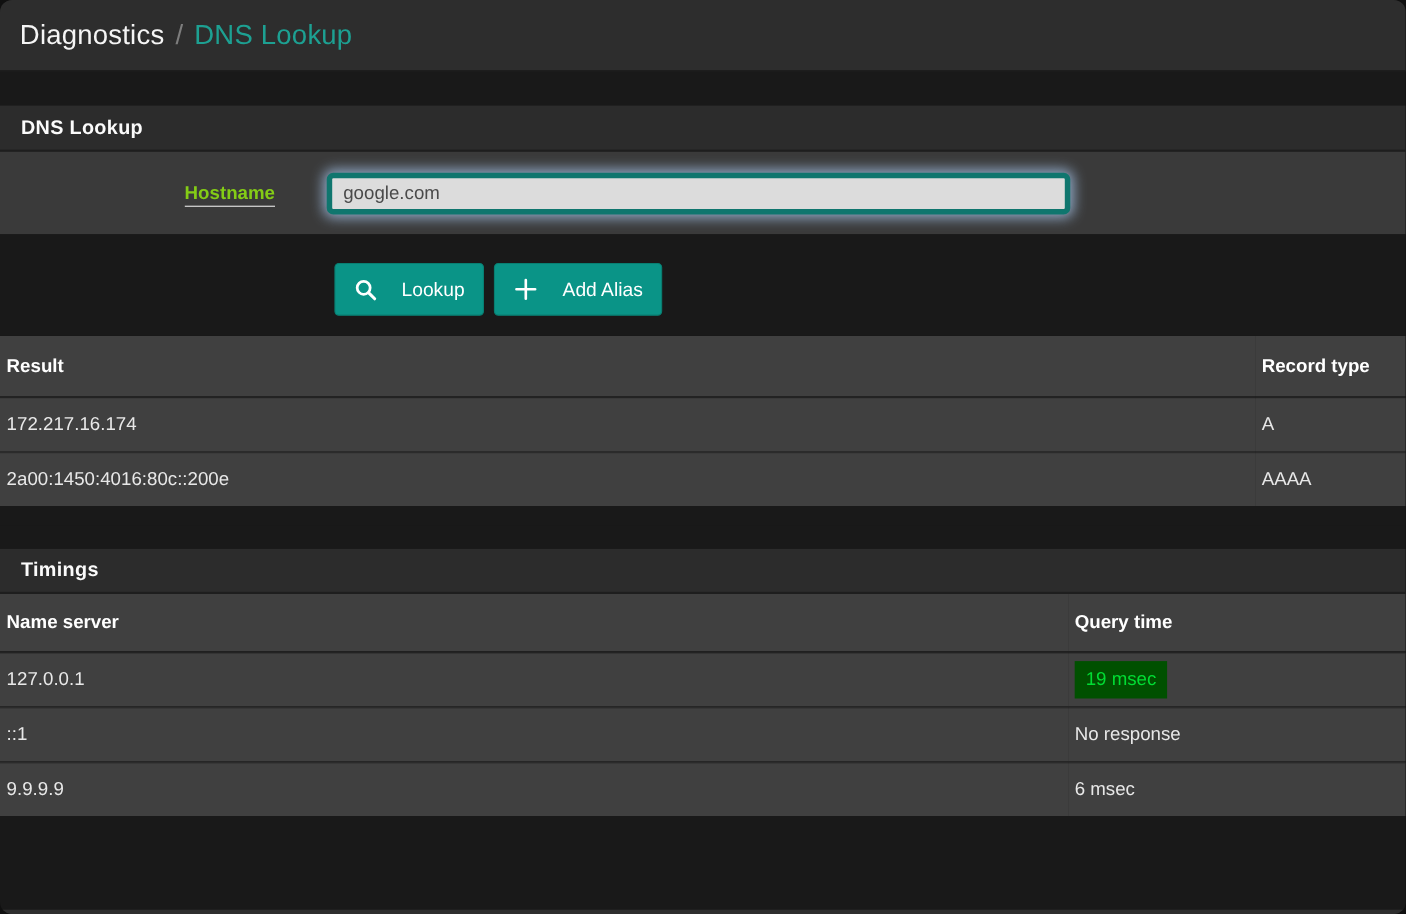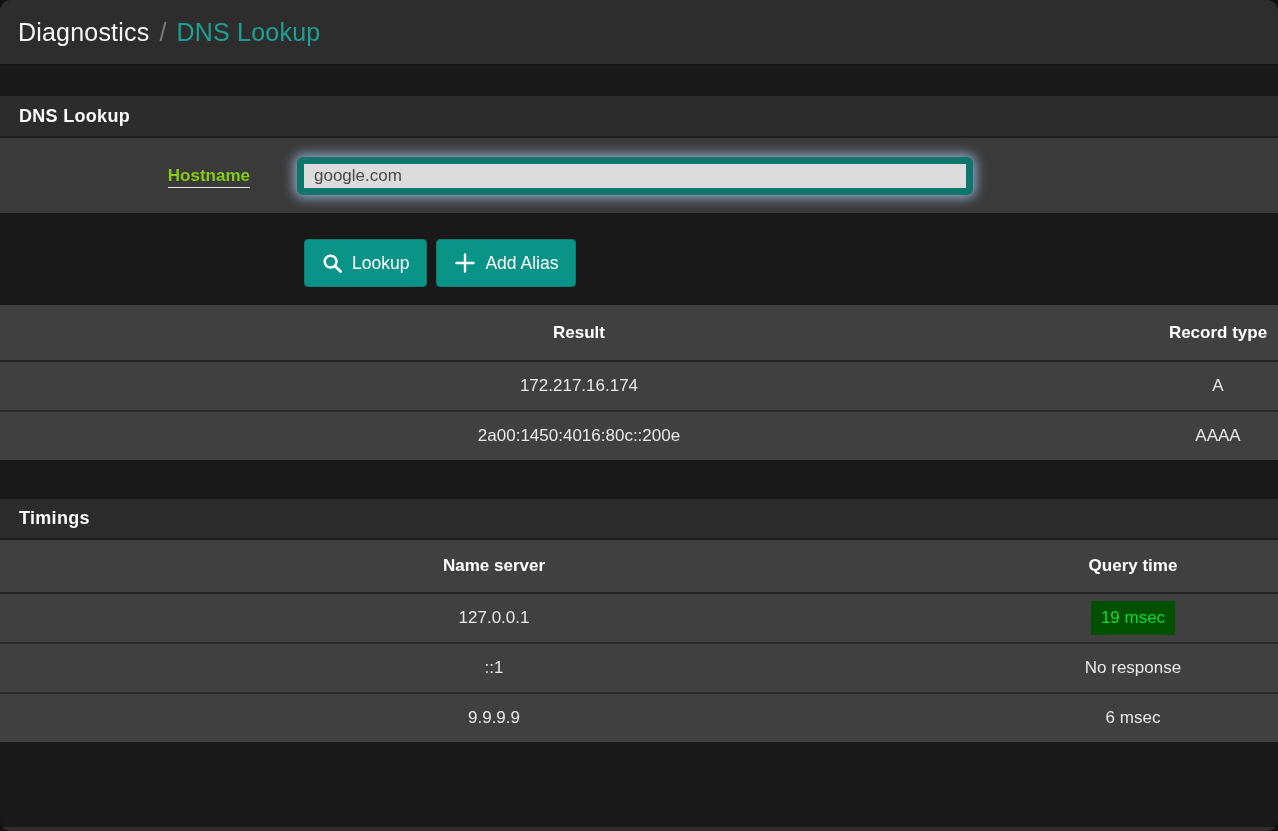--- a/index.html
+++ b/index.html
@@ -72,7 +72,7 @@
     width: 676px;
     height: 38px;
     background: #dcdcdc;
-    border: 7px solid #0f766e;
+    border: 5px solid #0f766e;
     border-radius: 6px;
     box-shadow: 0 0 12px 3px rgba(175, 208, 248, 0.75);
     outline: none;

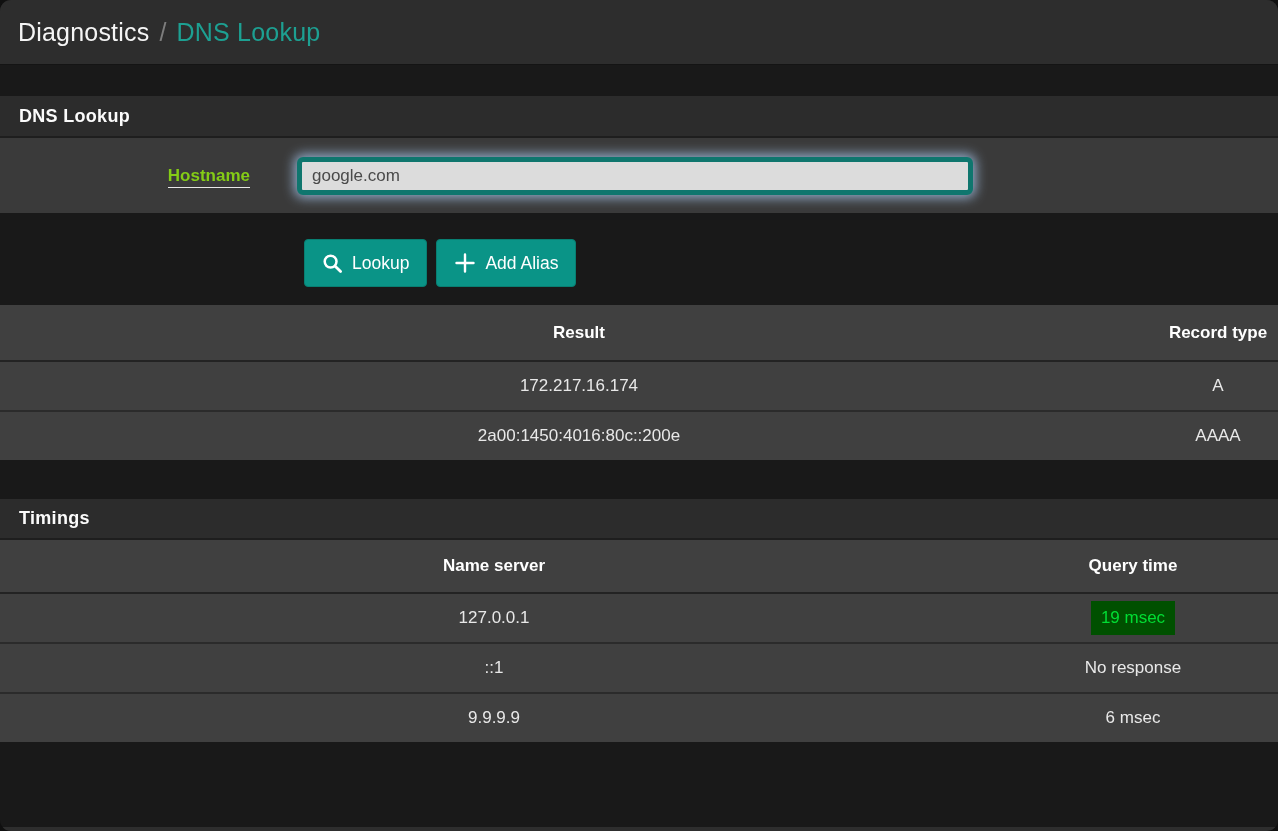--- a/index.html
+++ b/index.html
@@ -100,7 +100,7 @@
     font-size: 17.5px;
     display: flex;
     align-items: center;
-    gap: 9px;
+    gap: 22px;
     cursor: pointer;
   }
   .btn svg { display: block; }

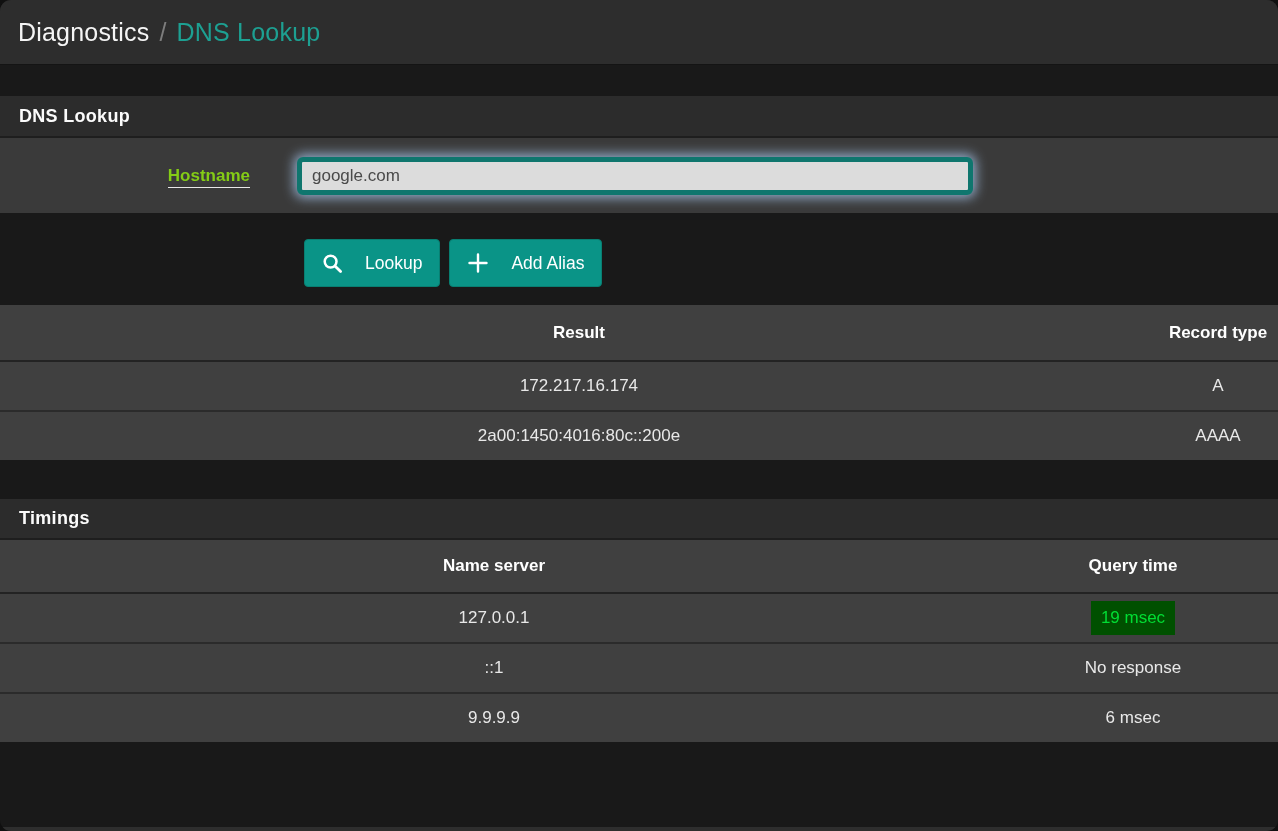--- a/index.html
+++ b/index.html
@@ -112,9 +112,9 @@
     table-layout: fixed;
   }
   th, td {
-    text-align: center;
+    text-align: left;
     font-size: 17px;
-    padding-left: 27px;
+    padding-left: 6px;
     padding-right: 10px;
     overflow: hidden;
     white-space: nowrap;

